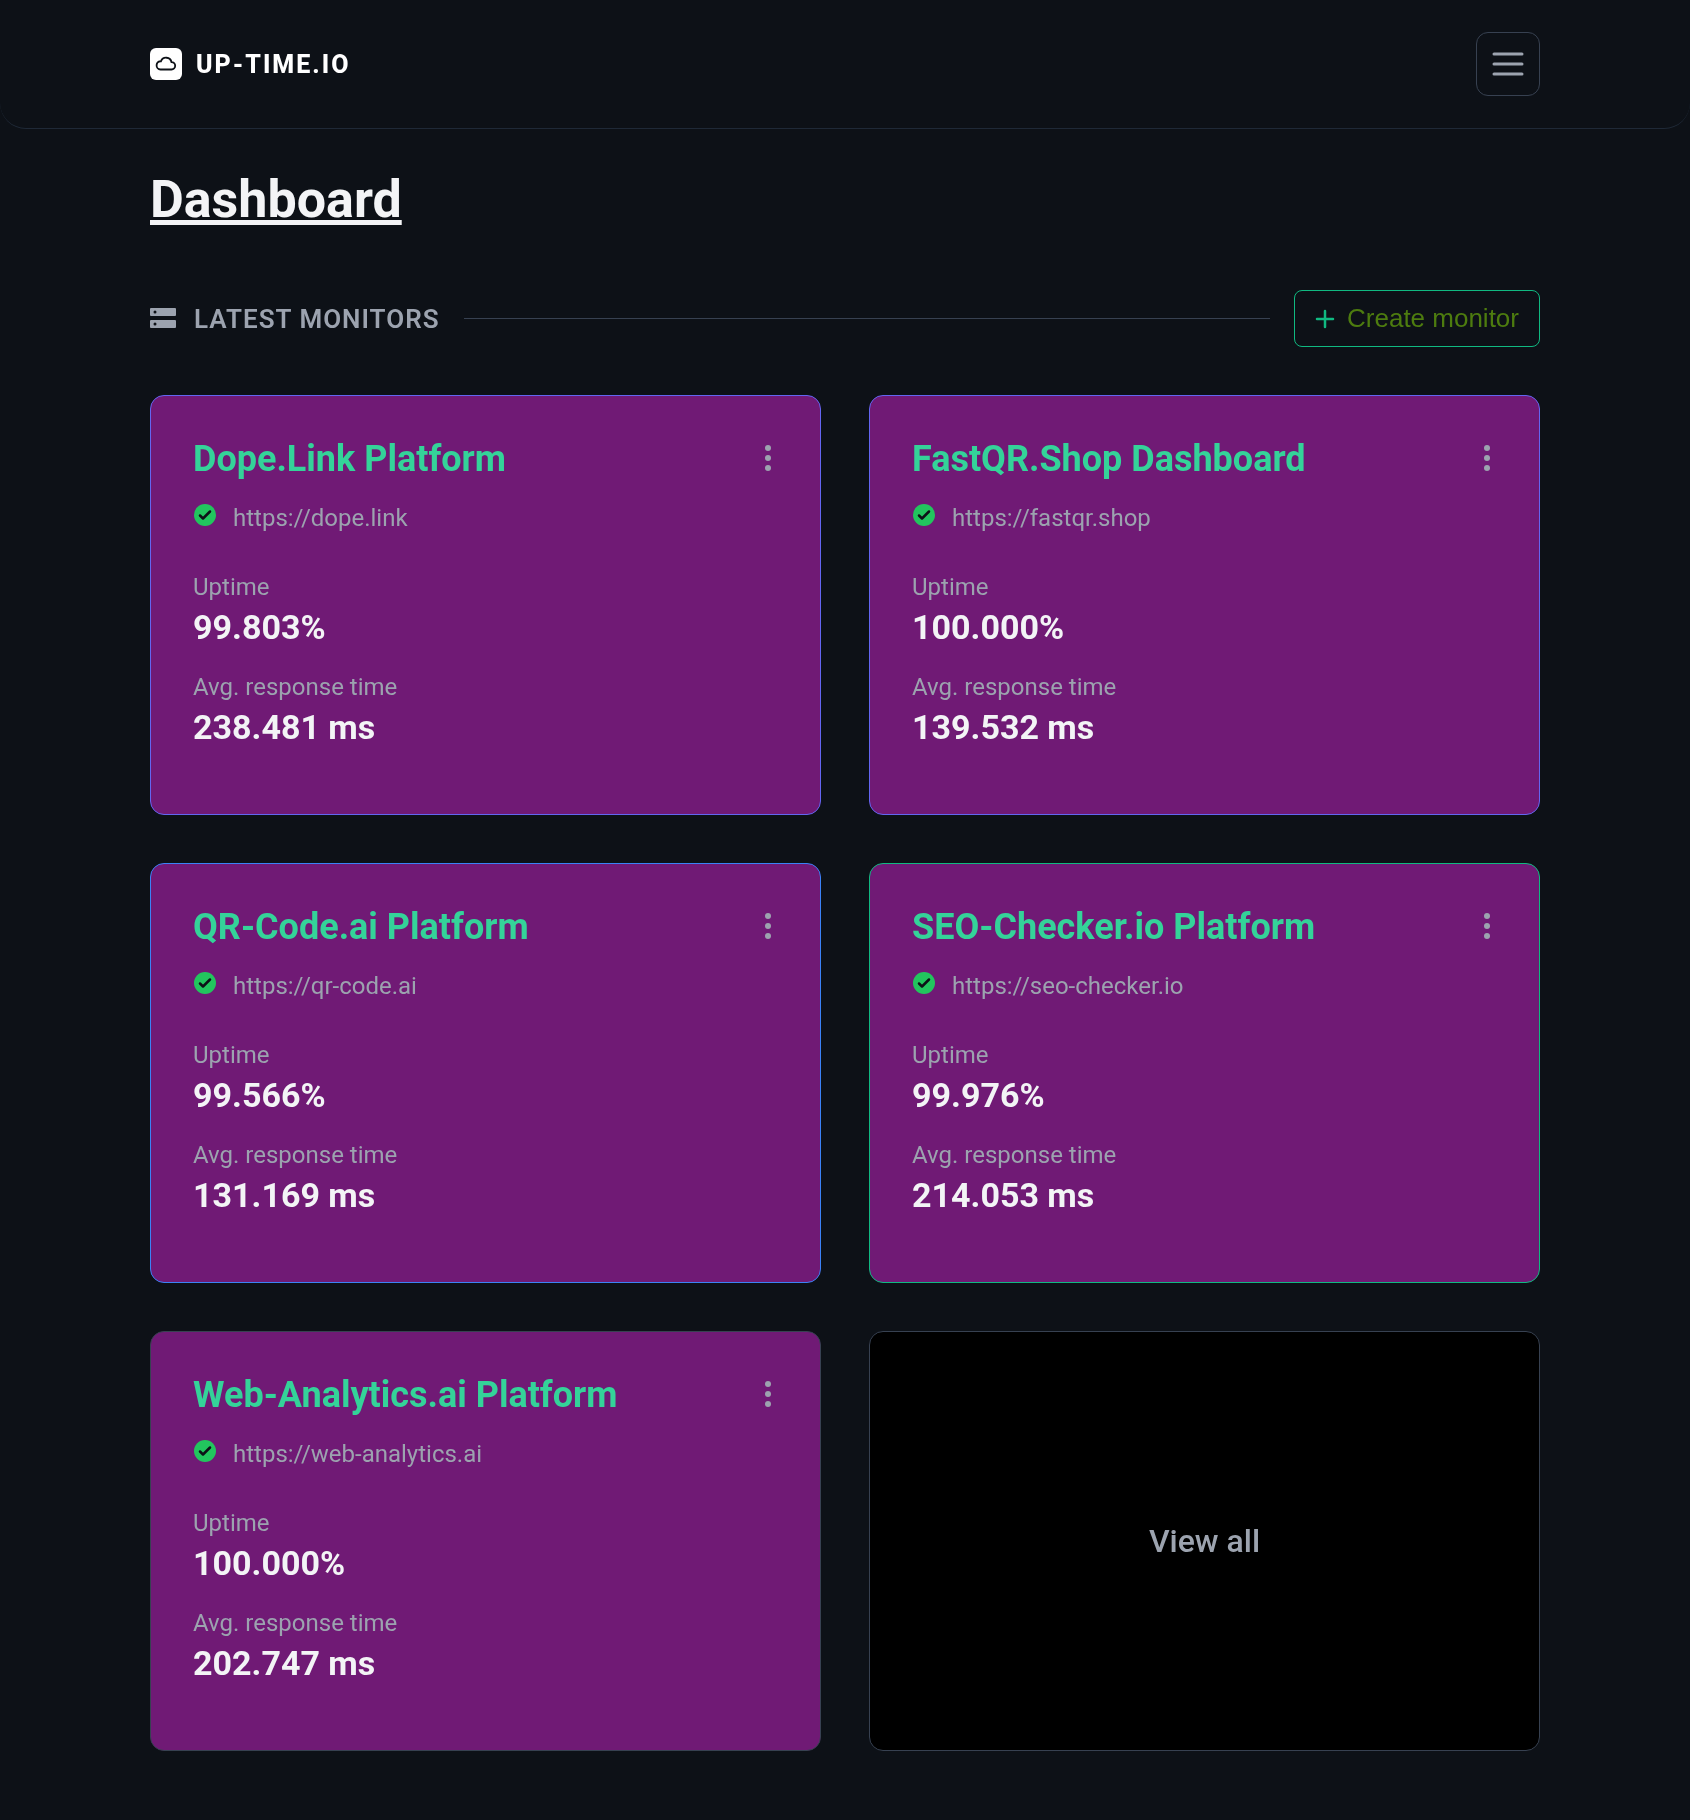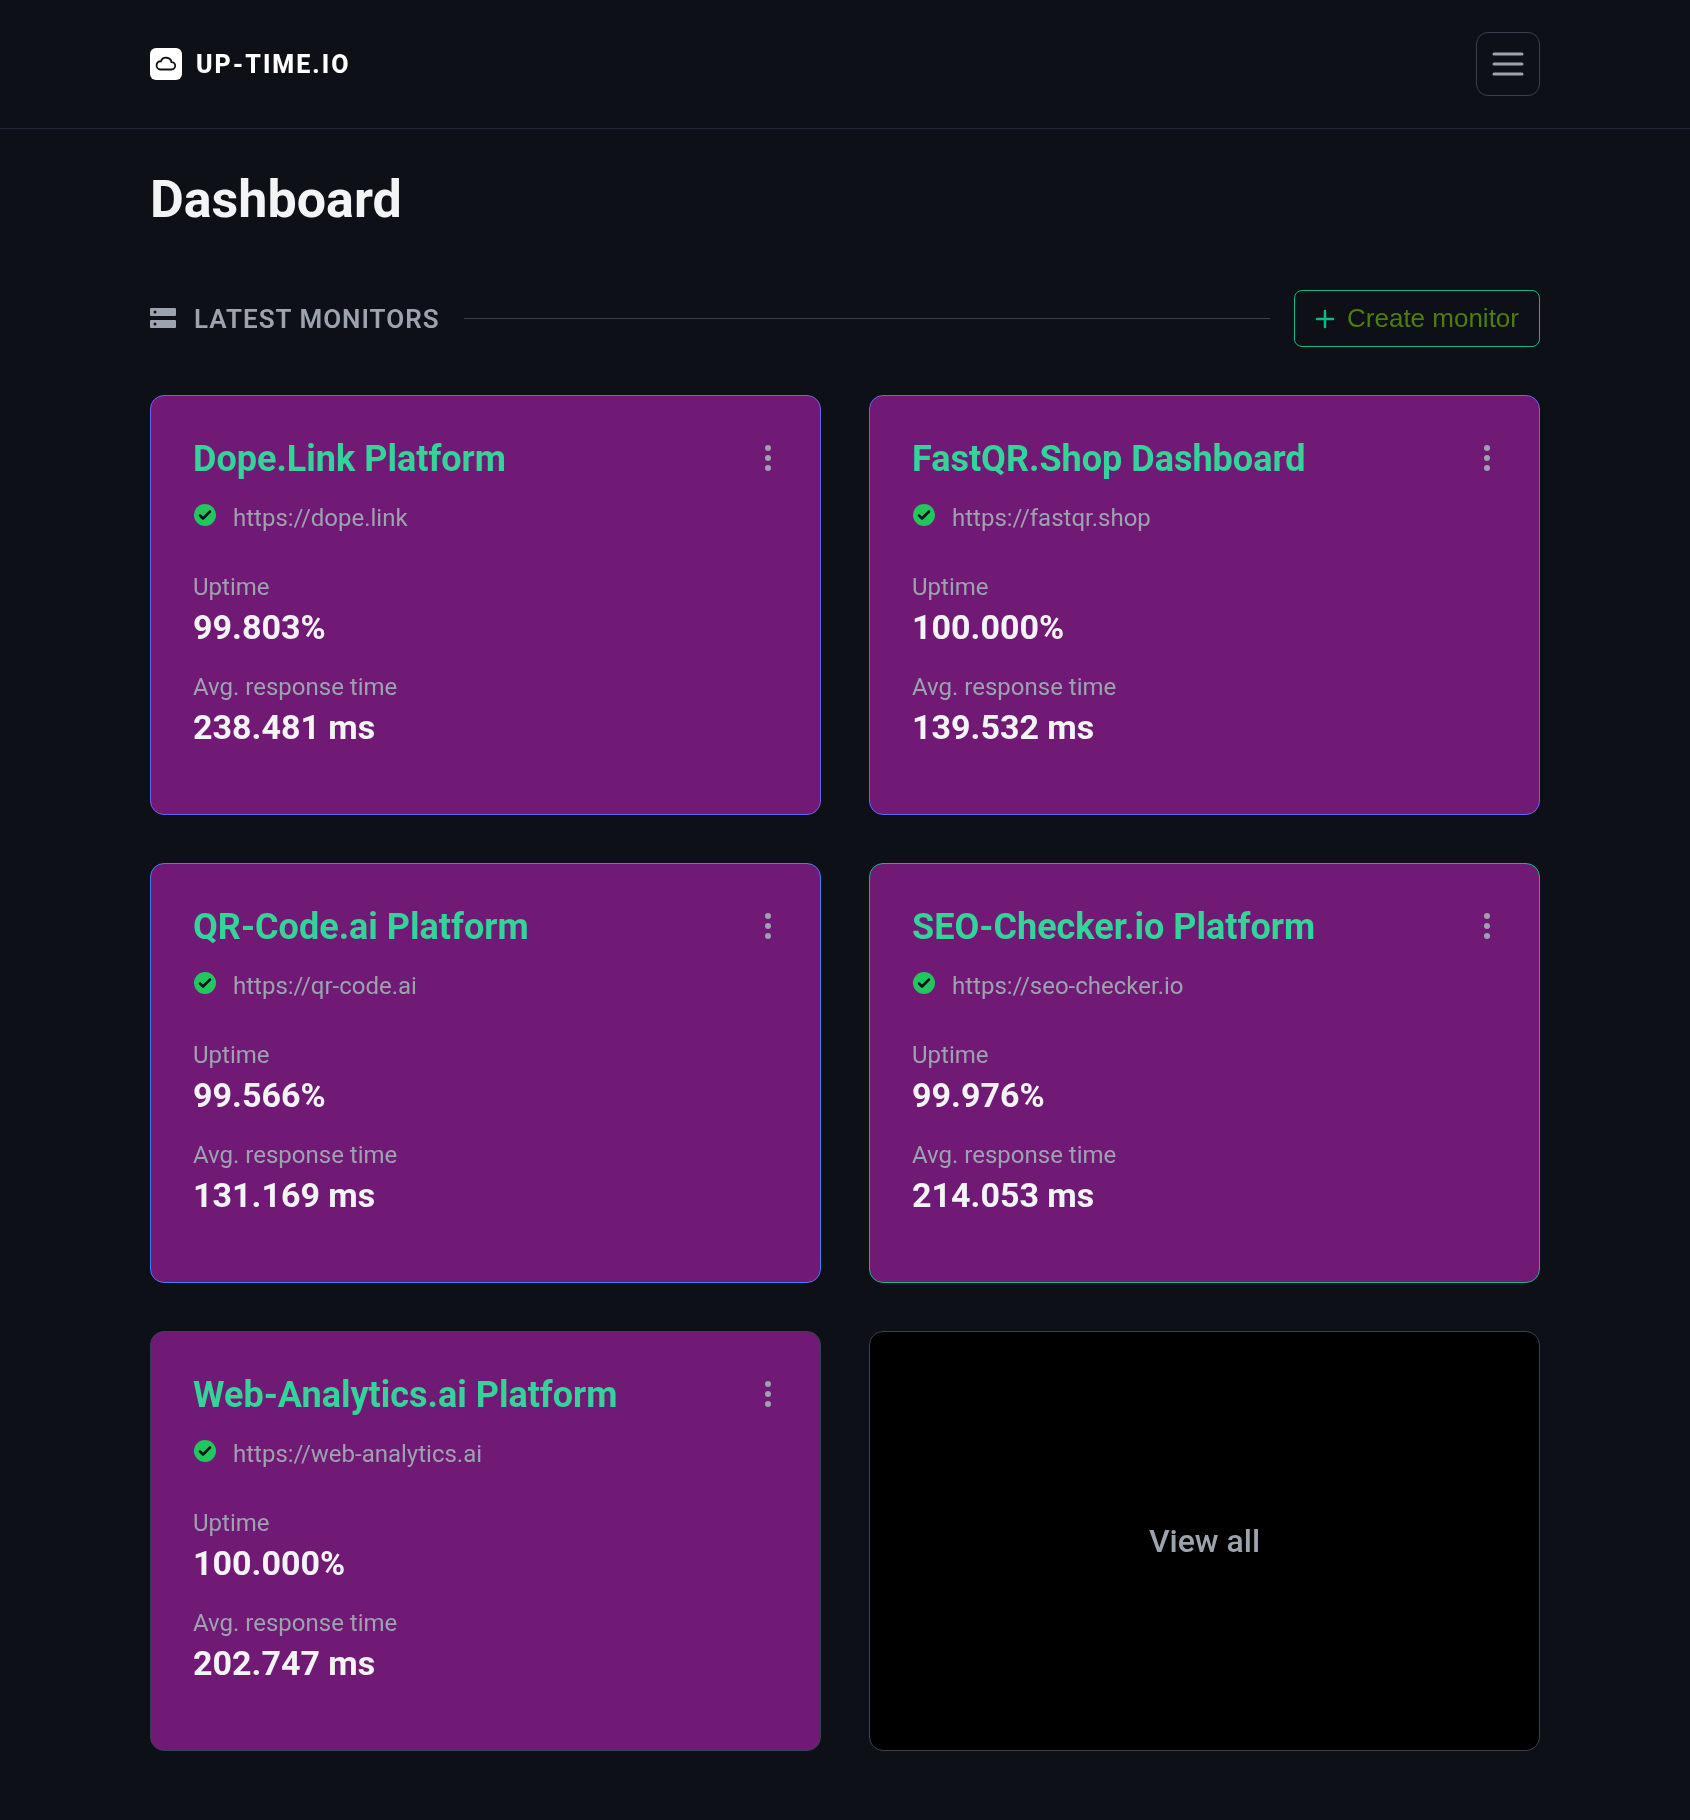--- a/index.html
+++ b/index.html
@@ -16,6 +16,7 @@
     justify-content: space-between;
     padding: 32px 150px;
     border-bottom: 1px solid #1f2937;
+    border-radius: 26px;
   }
   .logo-wrap {
     display: flex;

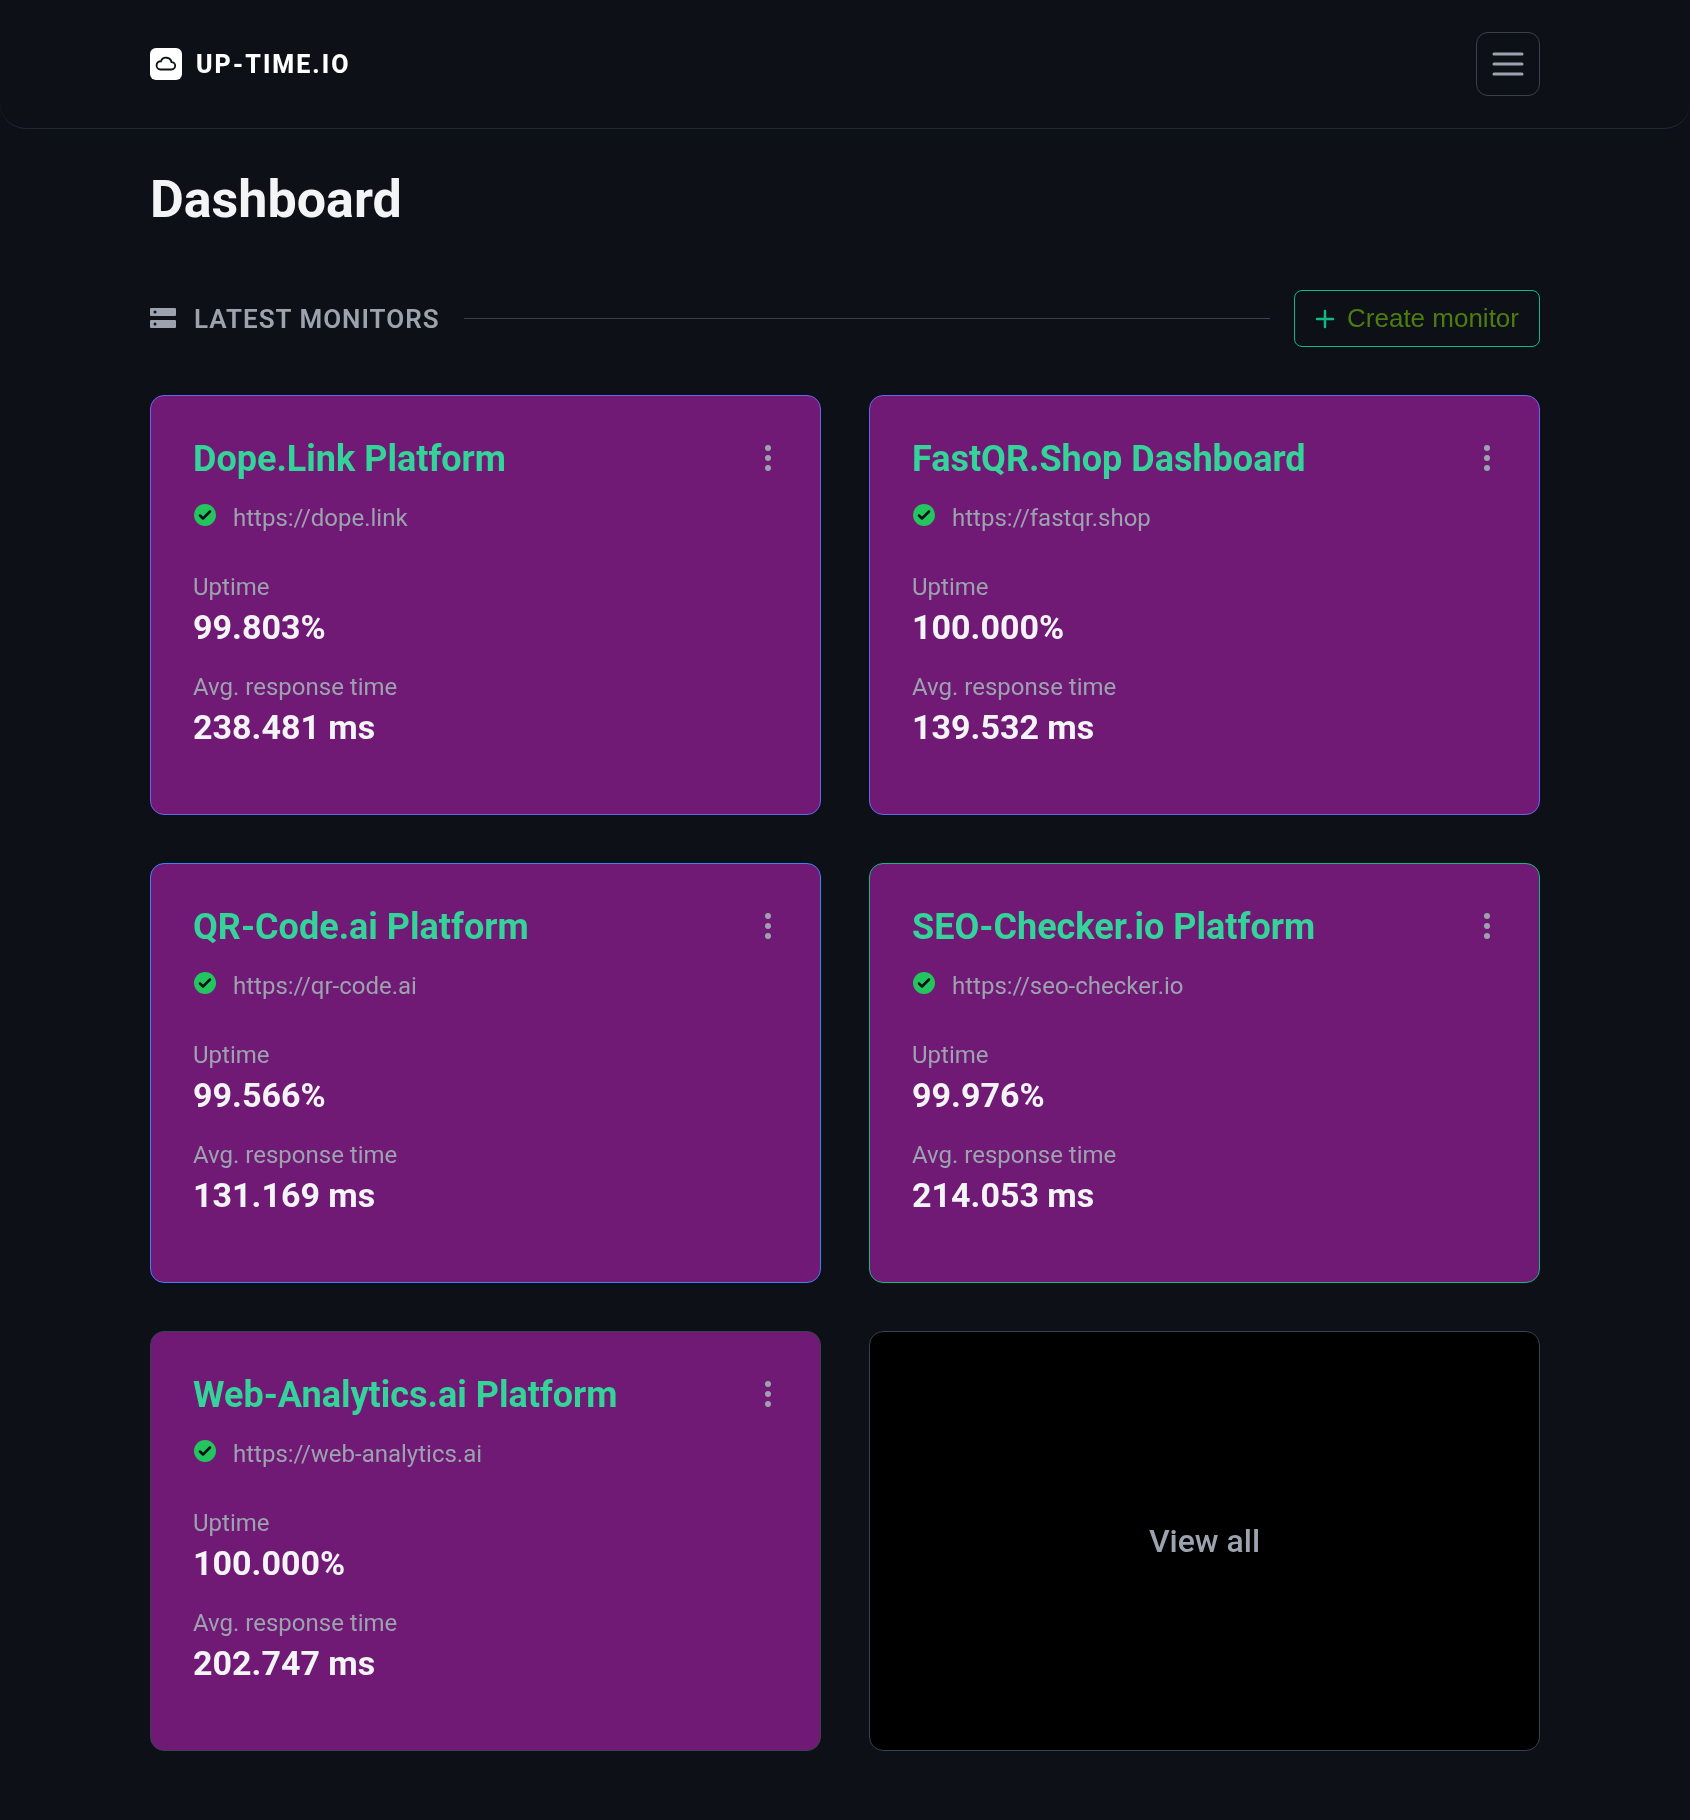--- a/index.html
+++ b/index.html
@@ -57,6 +57,7 @@
     font-weight: 700;
     color: #f3f4f6;
     margin-bottom: 60px;
+    text-decoration: underline;
   }
   .section-header {
     display: flex;

